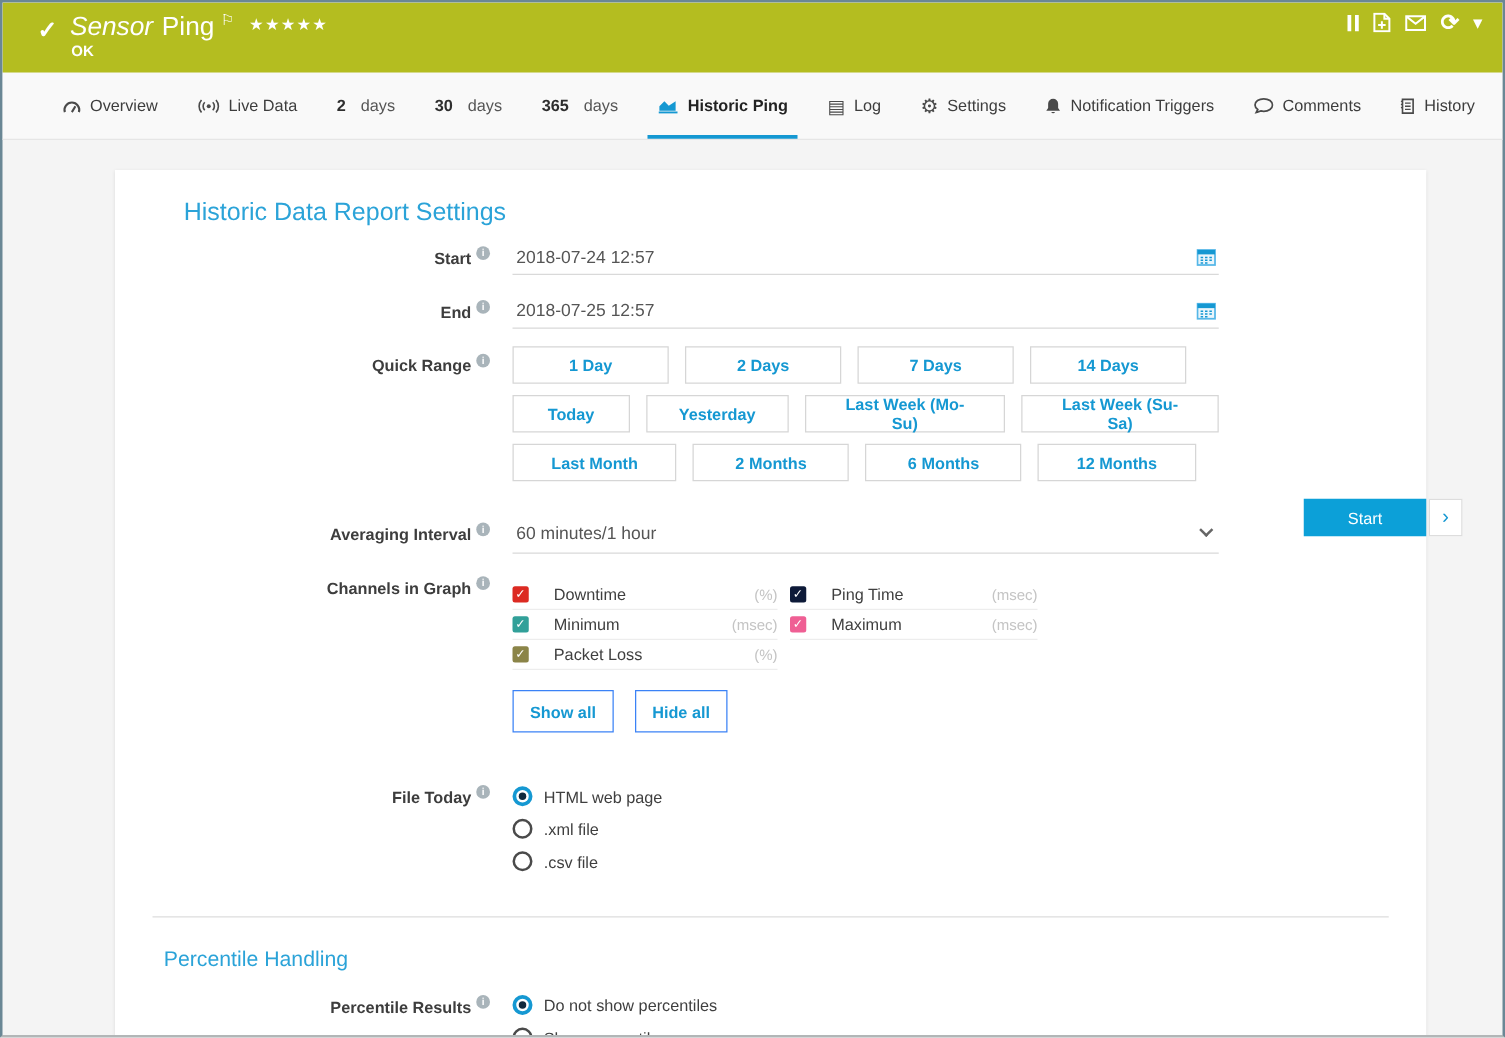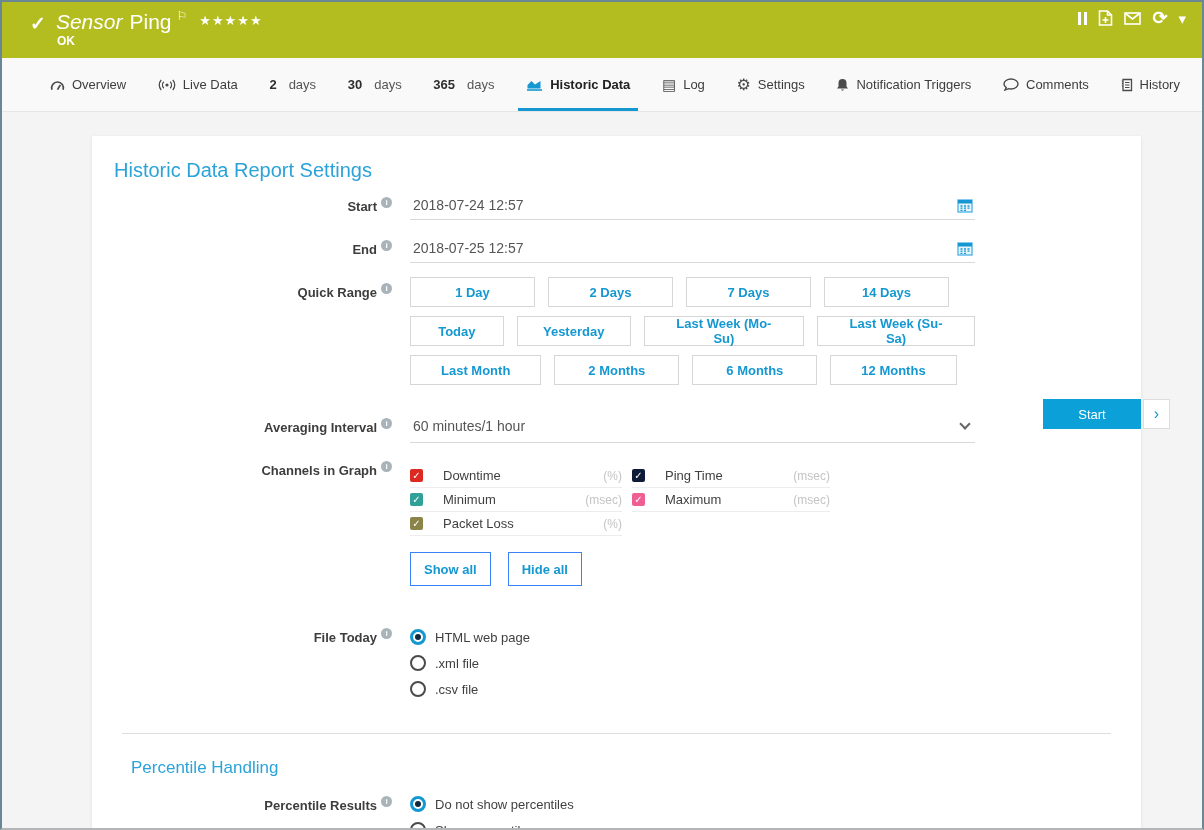--- a/index.html
+++ b/index.html
@@ -203,7 +203,7 @@
             <path d="M1.5 10.5V7l4-4 3.5 3.5L14.5 3v7.5z" fill="#1598d2"></path>
           </svg>
       </span>
-      <span>Historic Data</span>
+      <span>Historic Ping</span>
     </div>
     <div class="tab">
       <span class="ticon" style="font-size:15px;">▤</span>

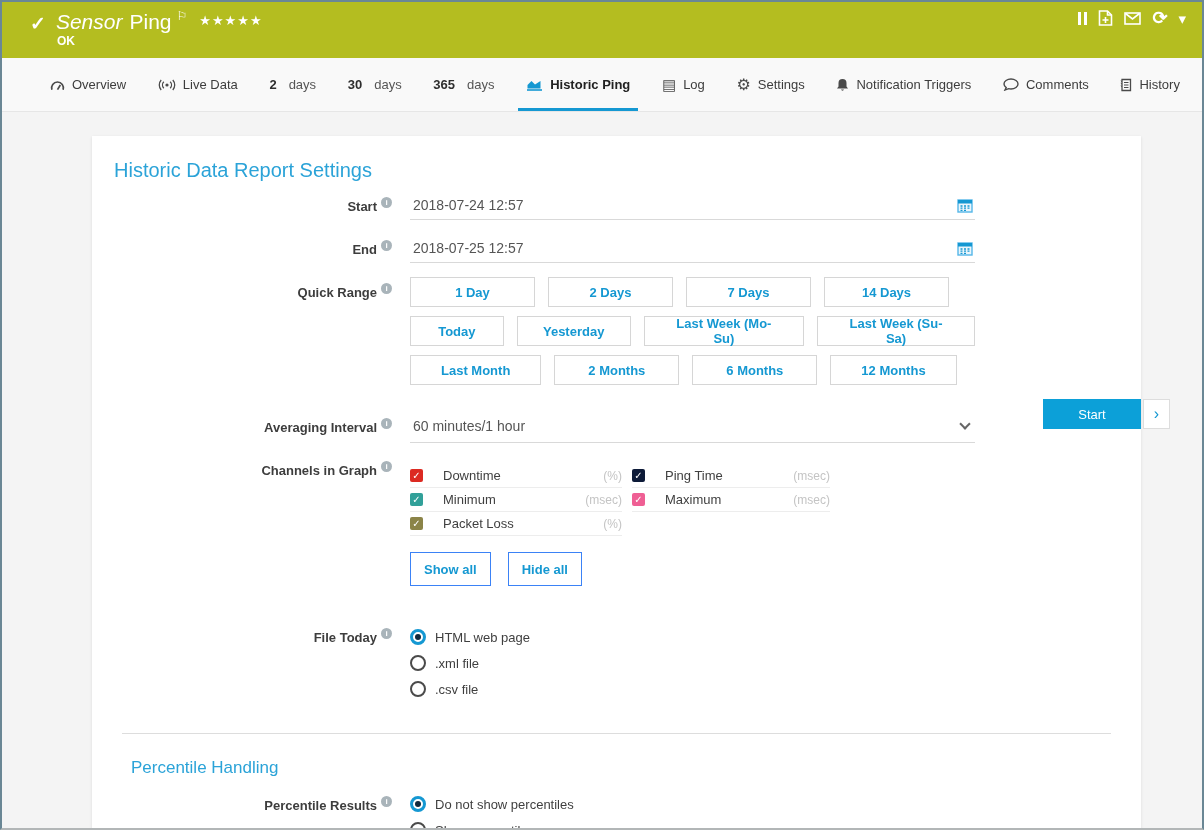--- a/index.html
+++ b/index.html
@@ -49,7 +49,7 @@
     background:#fff; box-shadow:0 1px 3px rgba(0,0,0,.10);
   }
   .sec-title {
-    position:absolute; left:22px; top:21px; width:260px;
+    position:absolute; left:55px; top:21px; width:260px;
     color:#2ba3d8; font-size:20px; line-height:27px; font-weight:400;
   }
   .form { padding-top:55px; }

